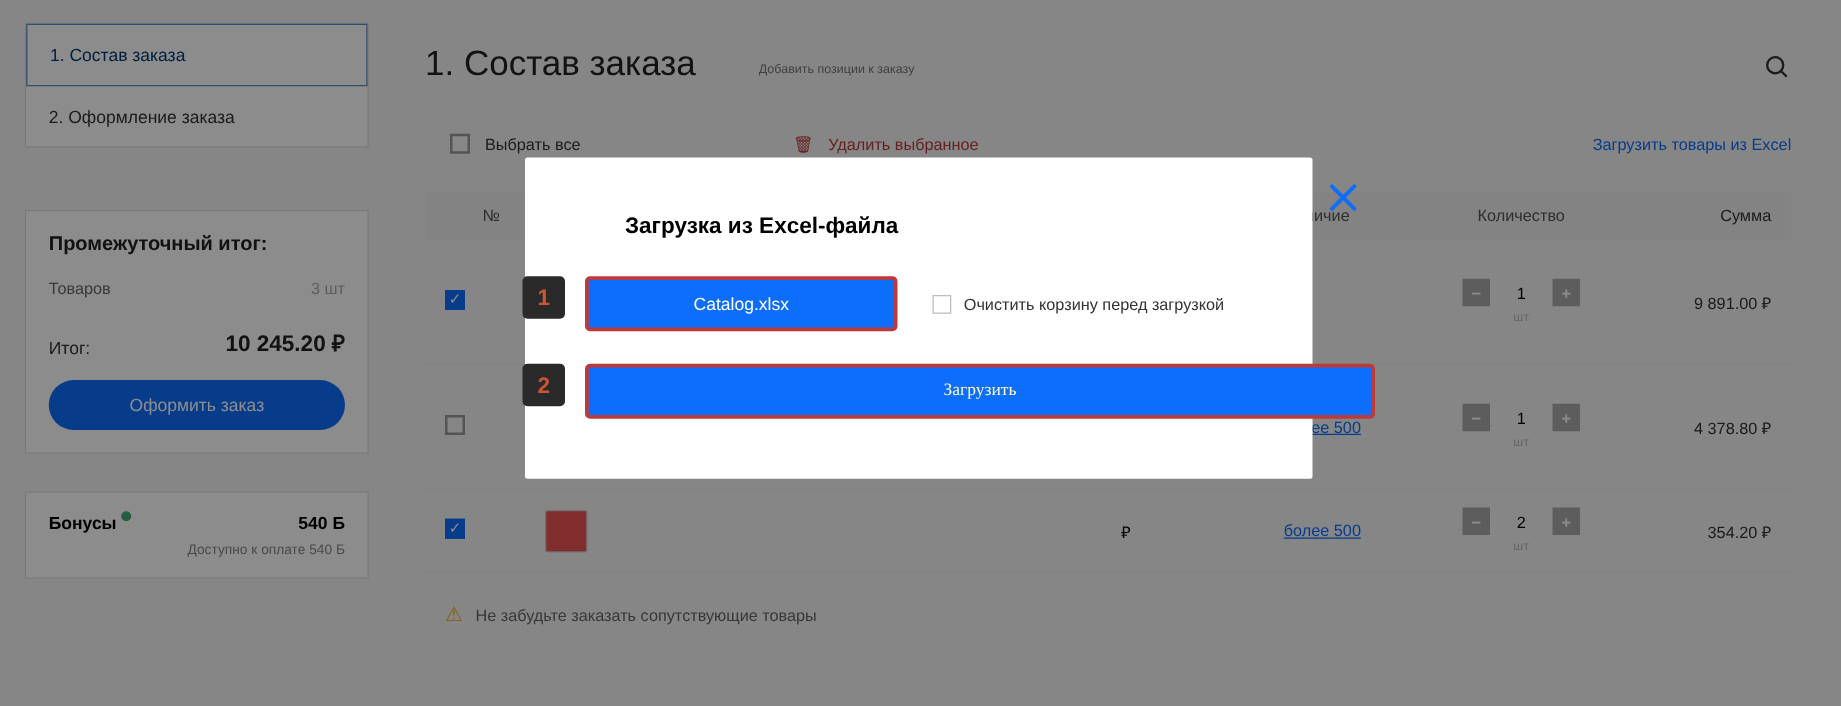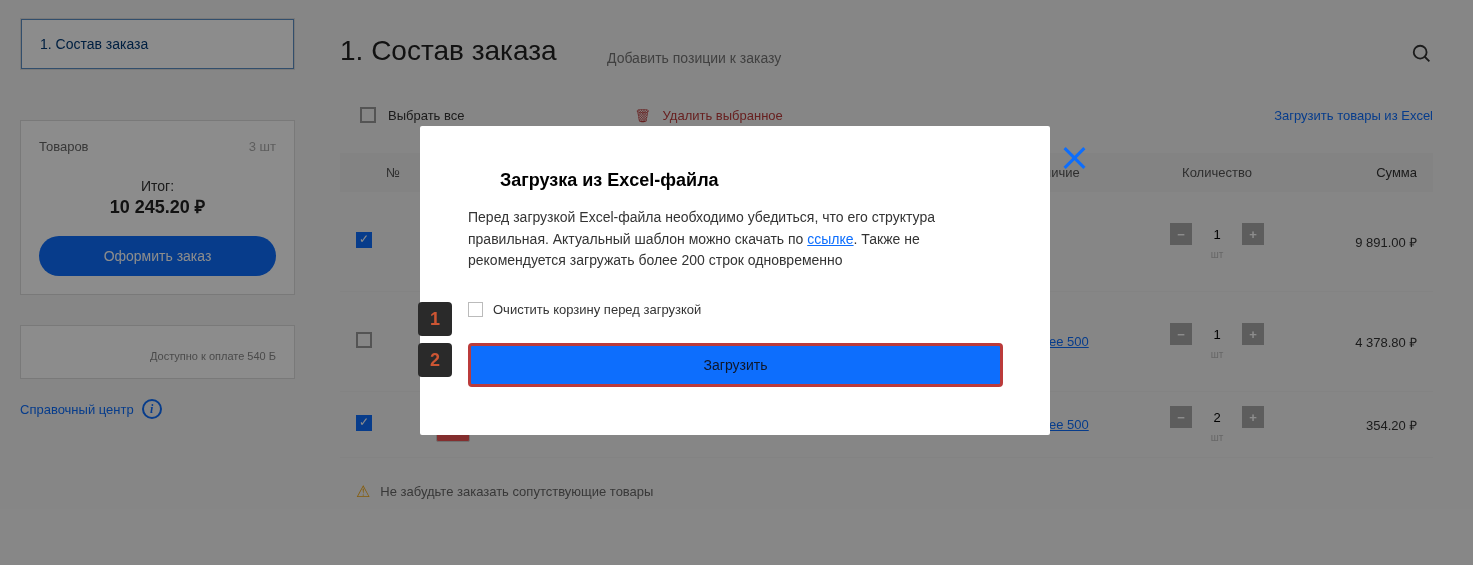--- a/index.html
+++ b/index.html
@@ -33,7 +33,7 @@
 
 .main { position: absolute; left: 340px; top: 35px; right: 40px; }
 .page-title { font-size: 28px; color: #222; font-weight: 400; }
-.add-input { position: absolute; left: 260px; top: 8px; font-size: 14px; color: #999; border: 1px solid transparent; background: transparent; padding: 6px; width: 400px; }
+.add-input { position: absolute; left: 260px; top: 8px; font-size: 10px; color: #999; border: 1px solid transparent; background: transparent; padding: 6px; width: 400px; }
 .search-btn { position: absolute; right: 0; top: 8px; cursor: pointer; }
 .search-btn svg { width: 22px; height: 22px; }
 

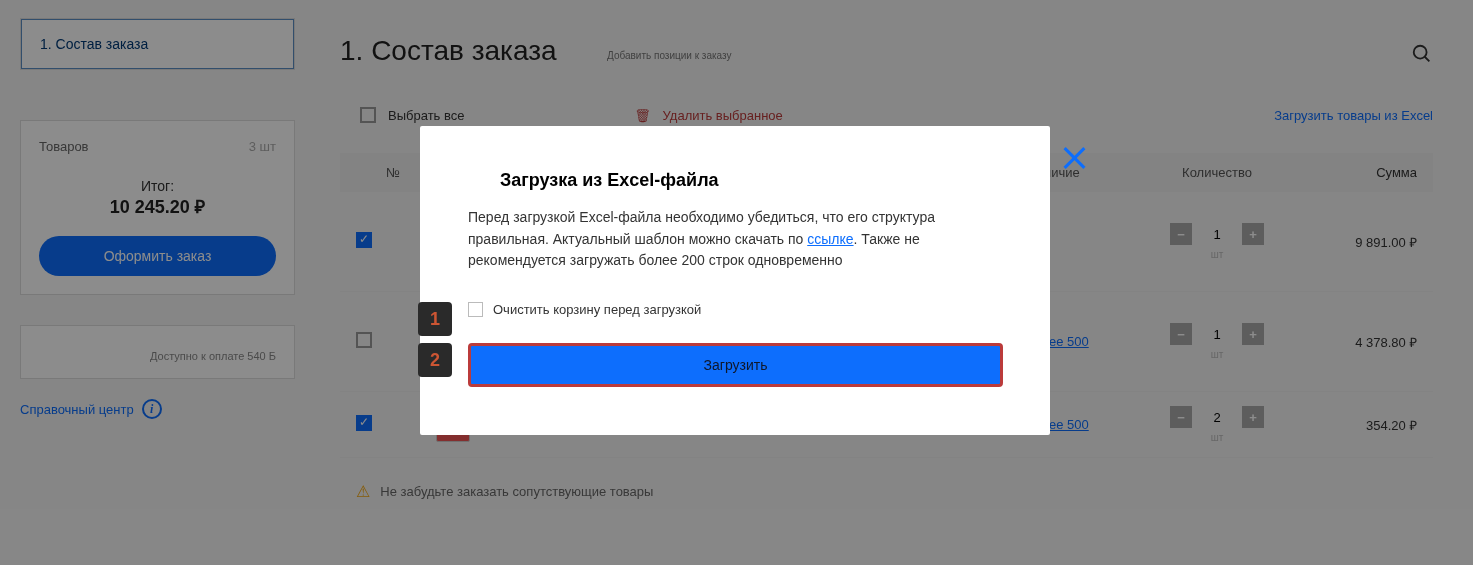--- a/index.html
+++ b/index.html
@@ -98,6 +98,7 @@
 <div class="sidebar">
   <div class="steps-box">
     <div class="step active">1. Состав заказа</div>
+    <div class="step">2. Оформление заказа</div>
   </div>
 
   <div class="subtotal-box">

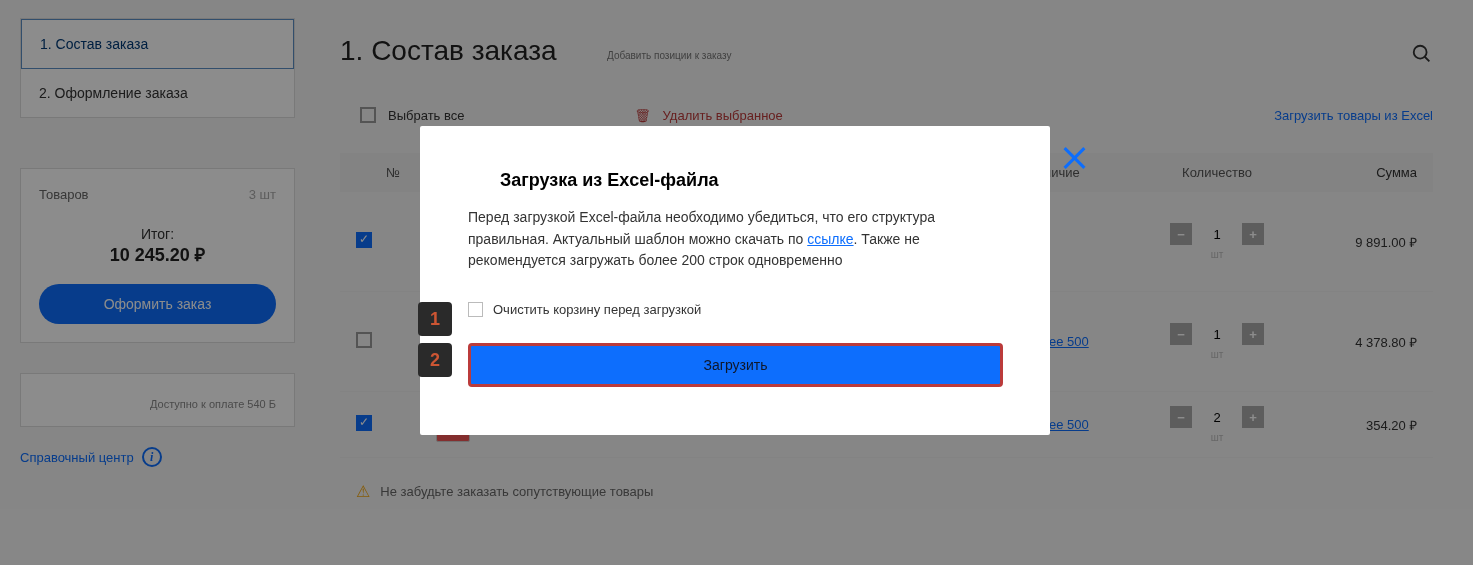--- a/index.html
+++ b/index.html
@@ -102,6 +102,7 @@
   </div>
 
   <div class="subtotal-box">
+    <div class="subtotal-title">Промежуточный итог:</div>
     <div class="subtotal-row">
       <span class="subtotal-label">Товаров</span>
       <span class="subtotal-value">3 шт</span>

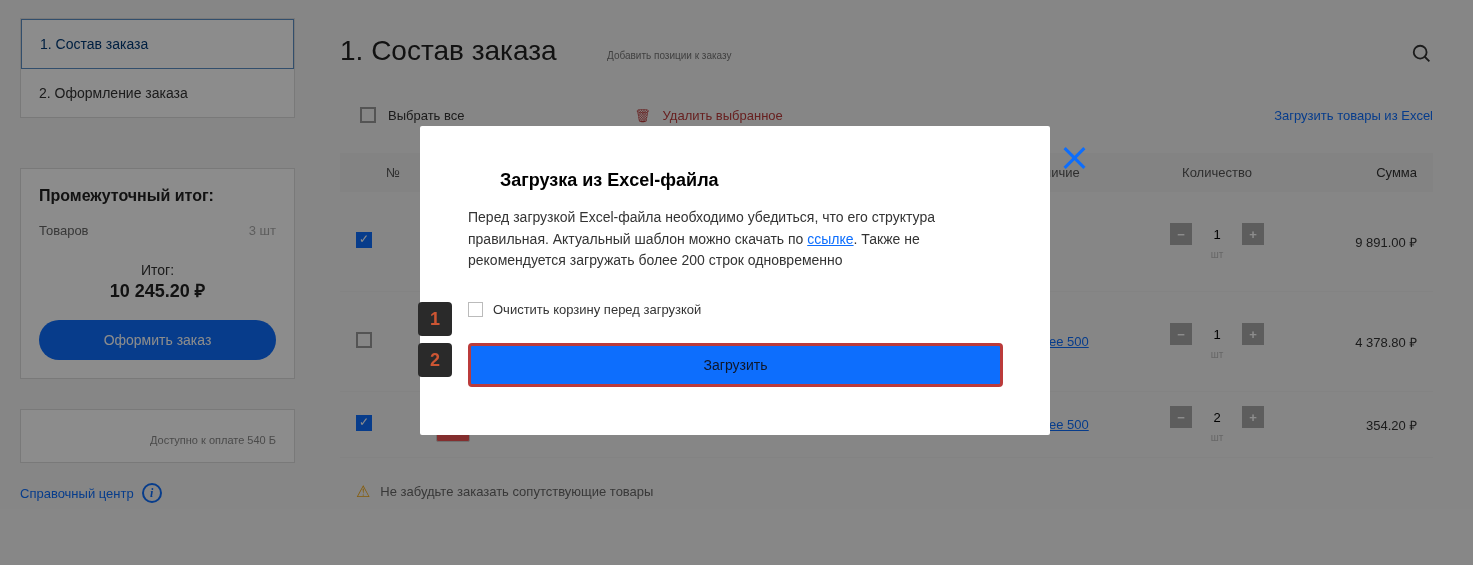--- a/index.html
+++ b/index.html
@@ -232,9 +232,6 @@
 <div class="modal">
   <span class="close-x"></span>
   <div class="modal-title">Загрузка из Excel-файла</div>
-  <div class="modal-text">
-    <span>Перед загрузкой Excel-файла необходимо убедиться, что его структура правильная. Актуальный шаблон можно скачать по </span><a href="#">ссылке</a><span>. Также не рекомендуется загружать более 200 строк одновременно</span>
-  </div>
   <div class="modal-file-row">
     <span class="badge badge-1">1</span>
     <label class="clear-check">

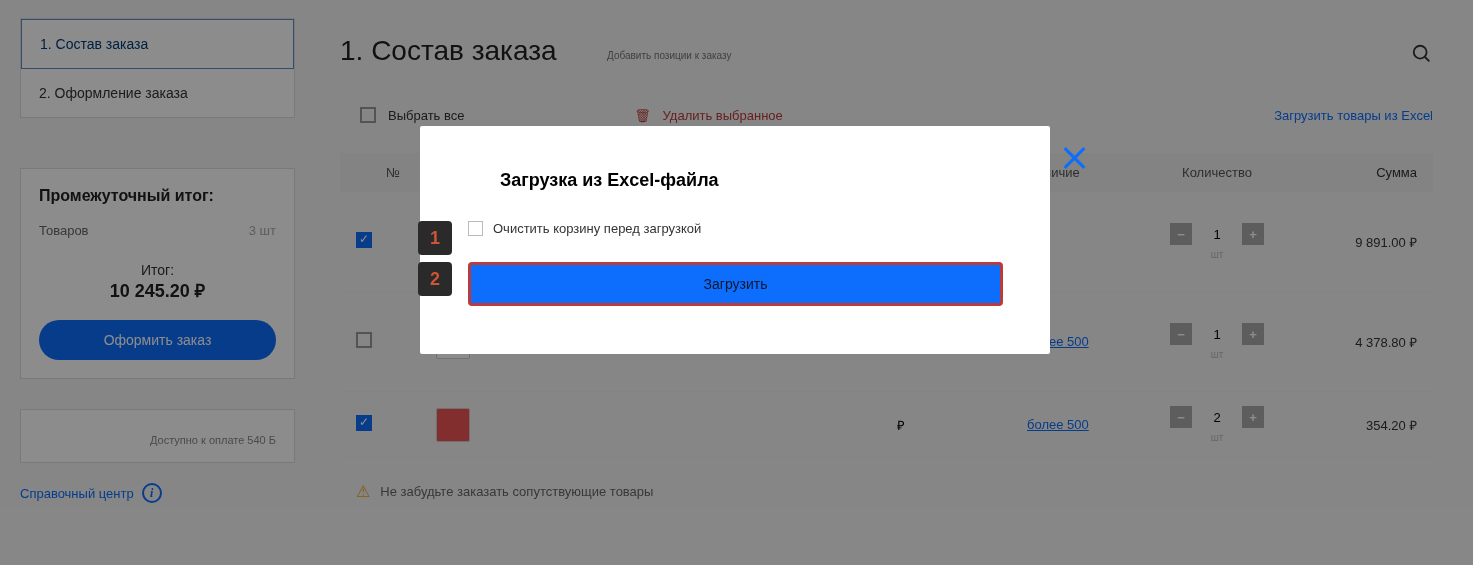--- a/index.html
+++ b/index.html
@@ -234,6 +234,7 @@
   <div class="modal-title">Загрузка из Excel-файла</div>
   <div class="modal-file-row">
     <span class="badge badge-1">1</span>
+    <button class="file-btn">Catalog.xlsx</button>
     <label class="clear-check">
       <span class="checkbox-sq"></span>
       <span>Очистить корзину перед загрузкой</span>

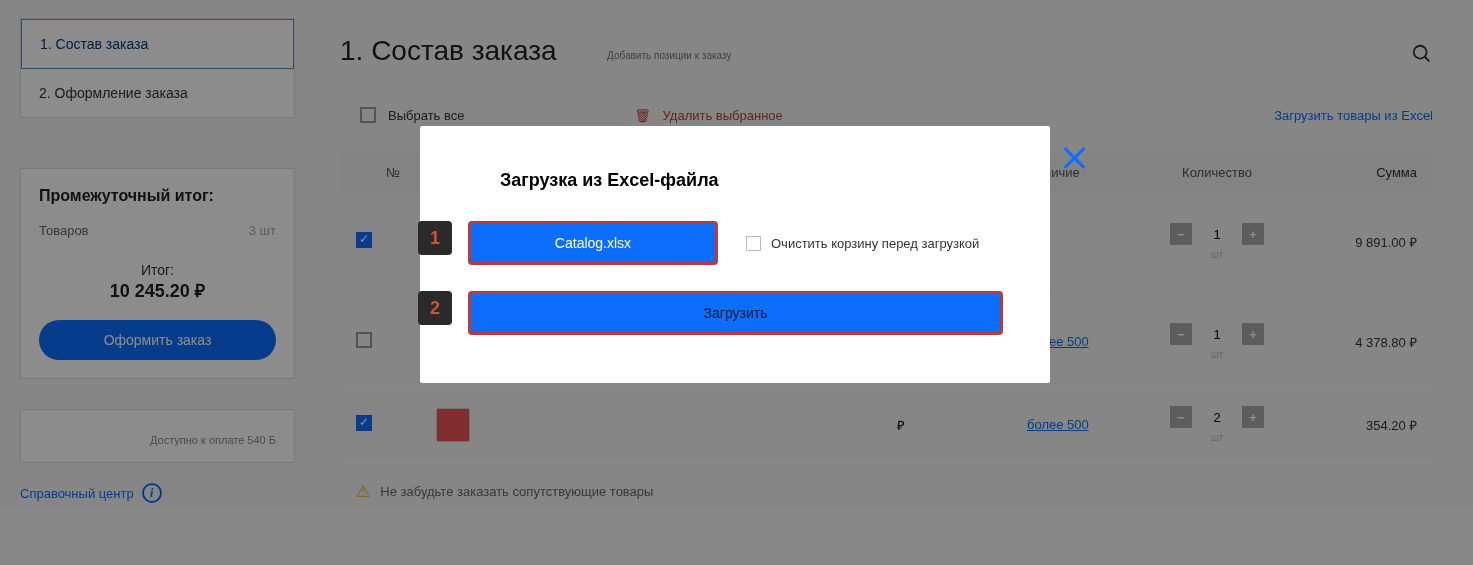--- a/index.html
+++ b/index.html
@@ -17,7 +17,7 @@
 .subtotal-row { display: flex; justify-content: space-between; font-size: 13px; margin-bottom: 10px; }
 .subtotal-label { color: #666; }
 .subtotal-value { color: #aaa; }
-.subtotal-total-row { display: flex; justify-content: space-between; align-items: center; margin-top: 18px; padding-top: 6px; flex-direction: column; }
+.subtotal-total-row { display: flex; justify-content: space-between; align-items: flex-end; margin-top: 18px; padding-top: 6px; }
 .subtotal-total-row .subtotal-label { font-size: 14px; color: #333; }
 .subtotal-total-row .total-value { font-size: 18px; font-weight: bold; color: #222; }
 .checkout-btn { width: 100%; padding: 12px; background: #0d6efd; color: #fff; border: none; border-radius: 20px; font-size: 14px; margin-top: 18px; cursor: pointer; }

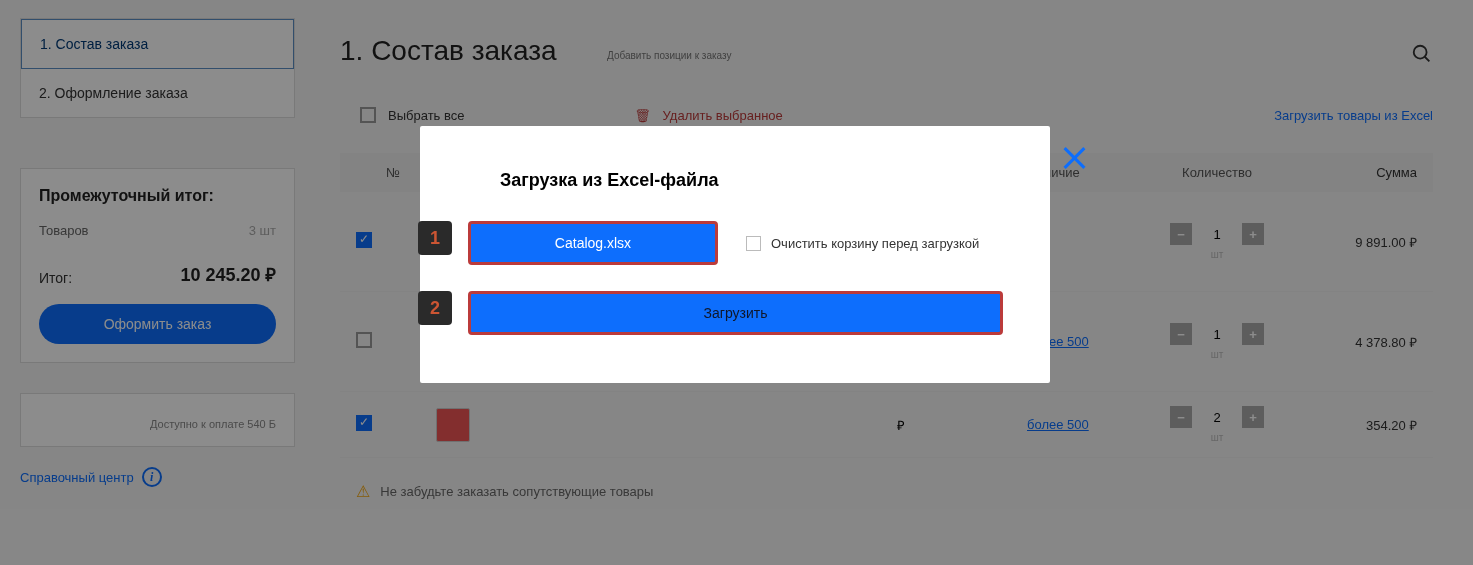--- a/index.html
+++ b/index.html
@@ -81,7 +81,7 @@
 .file-btn { flex: 0 0 250px; padding: 11px; background: #0d6efd; color: #fff; border: 3px solid #bb3b3b; border-radius: 4px; font-size: 14px; cursor: pointer; text-align: center; }
 .clear-check { display: flex; align-items: center; gap: 10px; font-size: 13px; color: #333; }
 .clear-check .checkbox-sq { width: 15px; height: 15px; border: 1px solid #bbb; }
-.modal-load-btn { margin-top: 26px; width: 535px; padding: 11px; background: #0d6efd; color: #0f172a; border: 3px solid #bb3b3b; border-radius: 4px; font-size: 14px; cursor: pointer; display: block; }
+.modal-load-btn { margin-top: 26px; width: 632px; padding: 11px; background: #0d6efd; color: #fef9c3; border: 3px solid #bb3b3b; border-radius: 4px; font-size: 14px; cursor: pointer; display: block; font-family: Liberation Serif, serif; }
 .close-x { position: absolute; right: -38px; top: 18px; width: 28px; height: 28px; cursor: pointer; }
 .close-x::before, .close-x::after { content: ""; position: absolute; left: 13px; top: 0; width: 3px; height: 28px; background: #0d6efd; }
 .close-x::before { transform: rotate(45deg); }

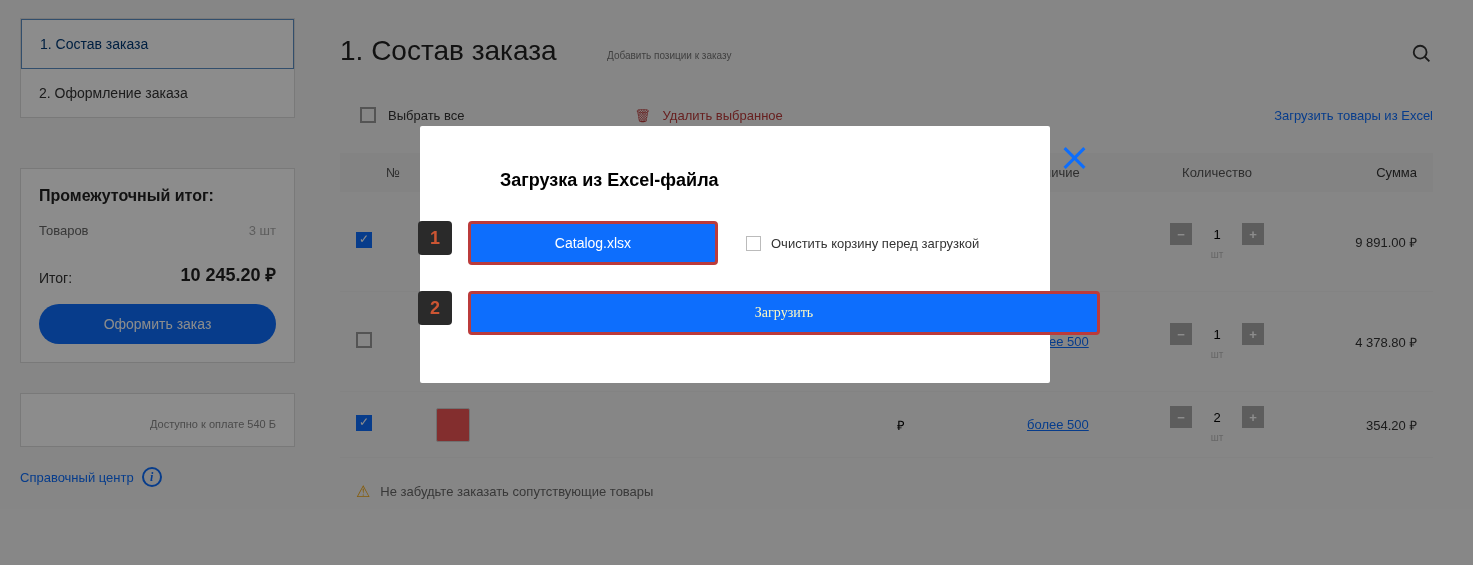--- a/index.html
+++ b/index.html
@@ -115,6 +115,10 @@
   </div>
 
   <div class="bonus-box">
+    <div class="bonus-row">
+      <span><span>Бонусы</span><span class="bonus-icon"></span></span>
+      <span>540 Б</span>
+    </div>
     <div class="bonus-note">Доступно к оплате 540 Б</div>
   </div>
 

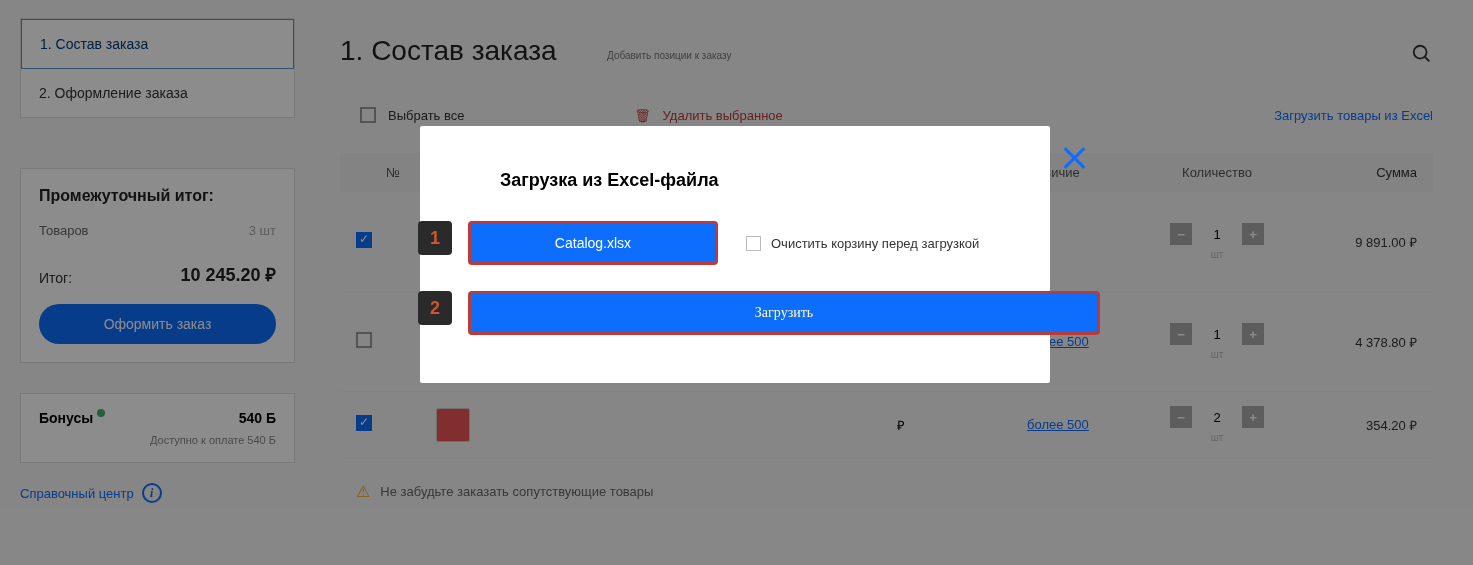--- a/index.html
+++ b/index.html
@@ -122,10 +122,6 @@
     <div class="bonus-note">Доступно к оплате 540 Б</div>
   </div>
 
-  <div class="help-link">
-    <span>Справочный центр</span>
-    <span class="info-circle">i</span>
-  </div>
 </div>
 
 <div class="main">

